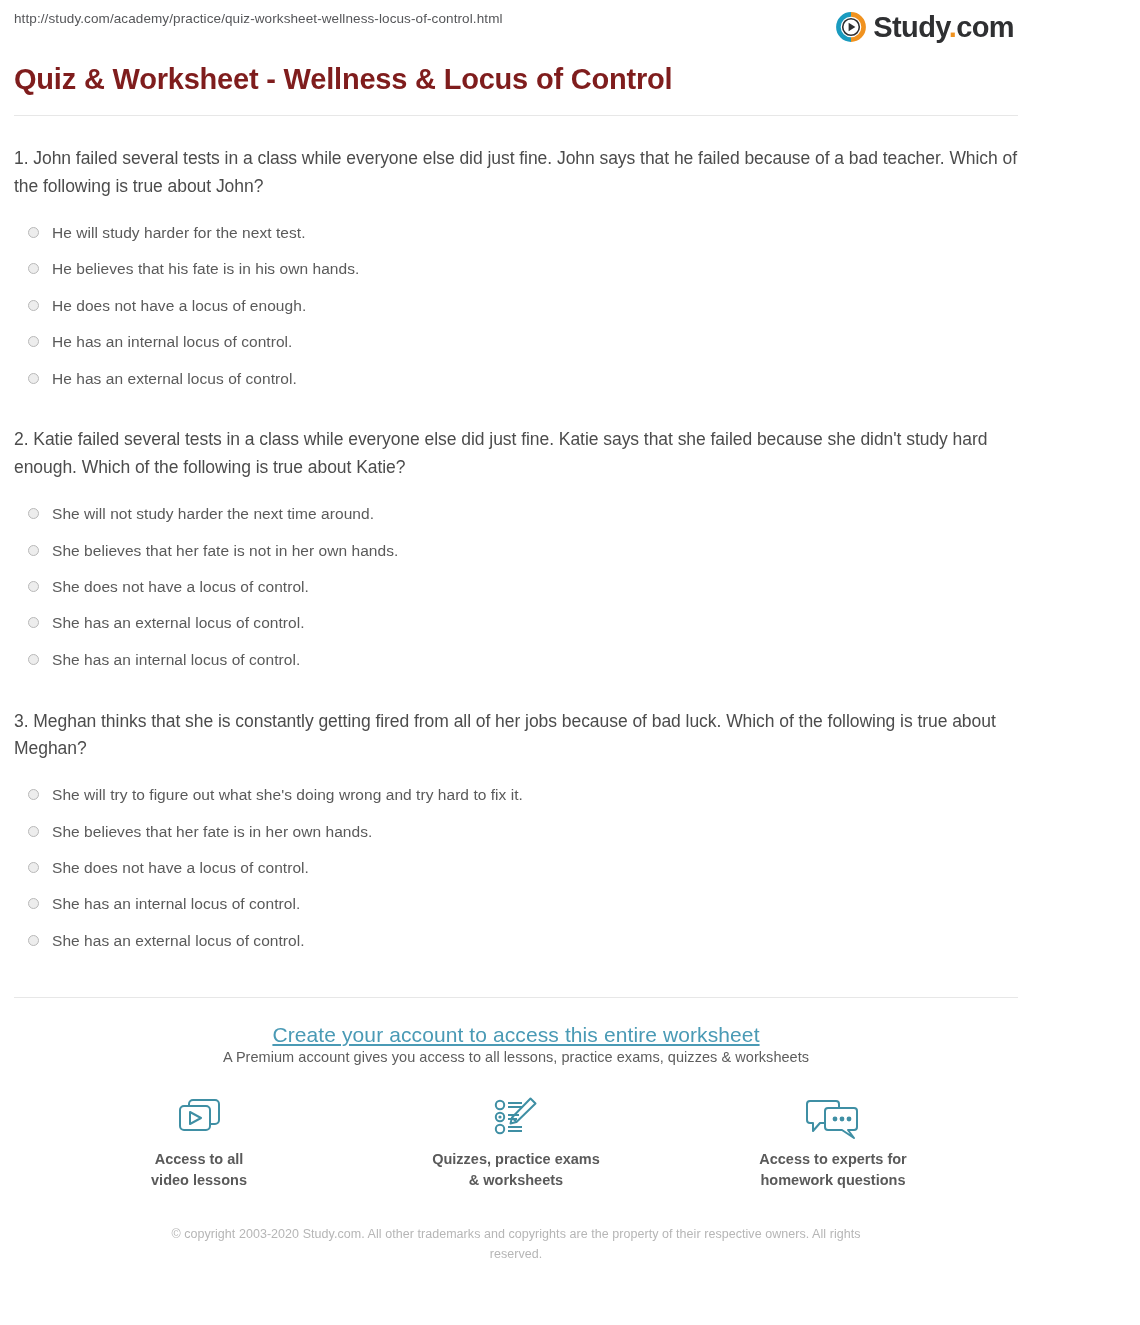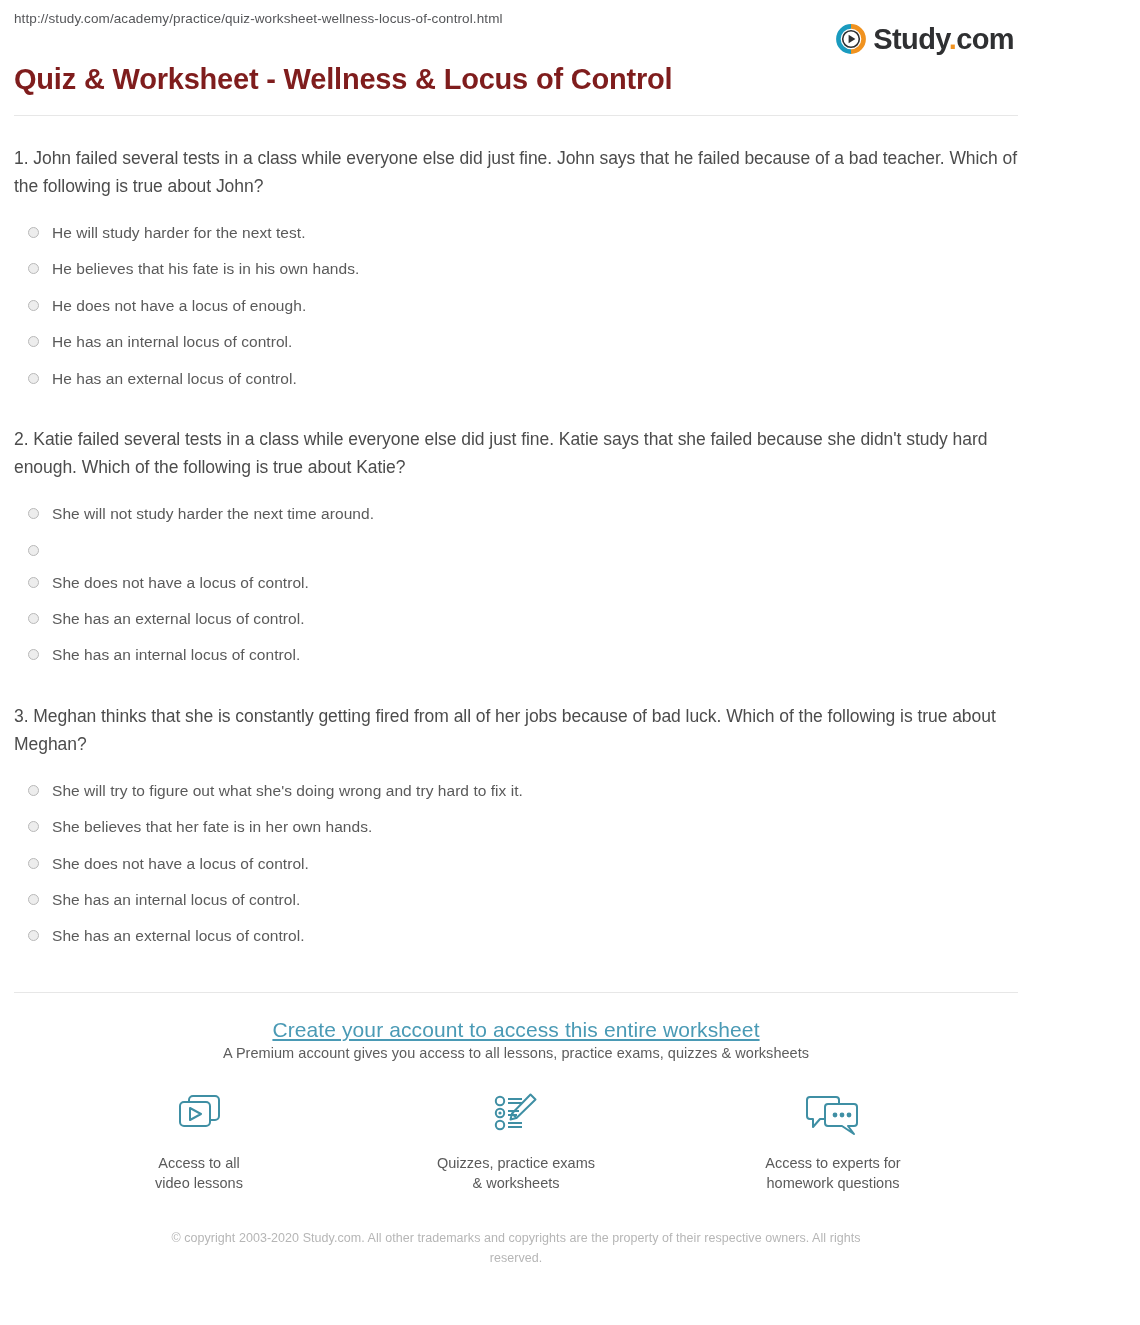--- a/index.html
+++ b/index.html
@@ -30,7 +30,7 @@
   .logo {
     position: absolute;
     right: 18px;
-    top: 24px;
+    top: 12px;
     display: flex;
     align-items: center;
     gap: 7px;

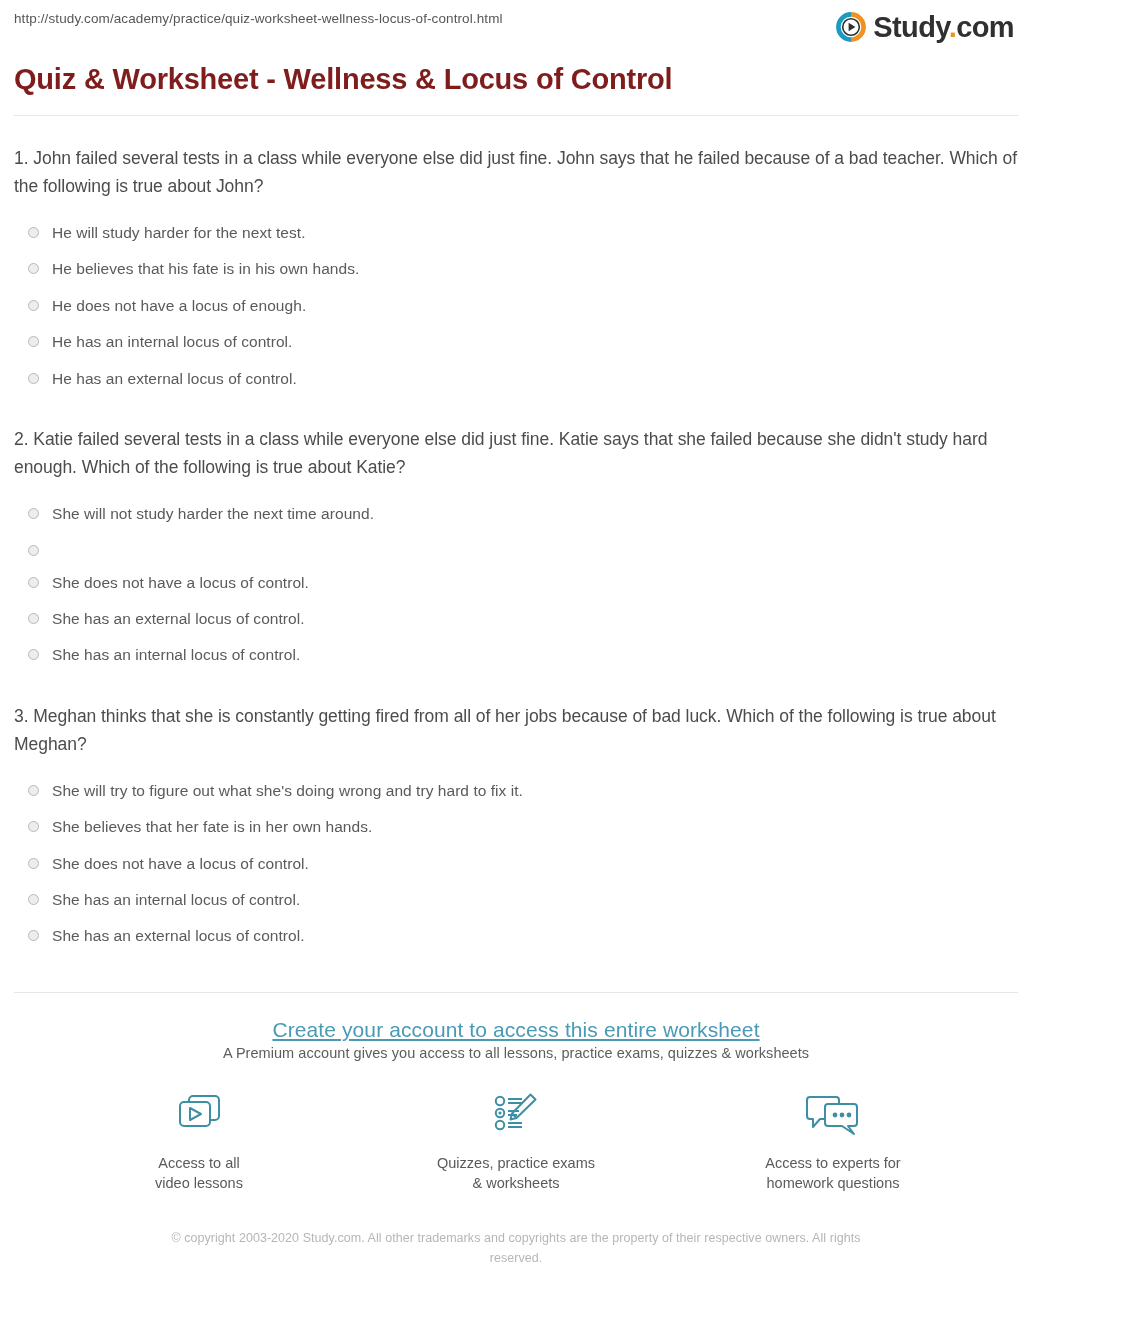--- a/index.html
+++ b/index.html
@@ -206,6 +206,7 @@
         </div>
         <div class="option">
           <span class="radio"></span>
+          <span class="option-label">She believes that her fate is not in her own hands.</span>
         </div>
         <div class="option">
           <span class="radio"></span>

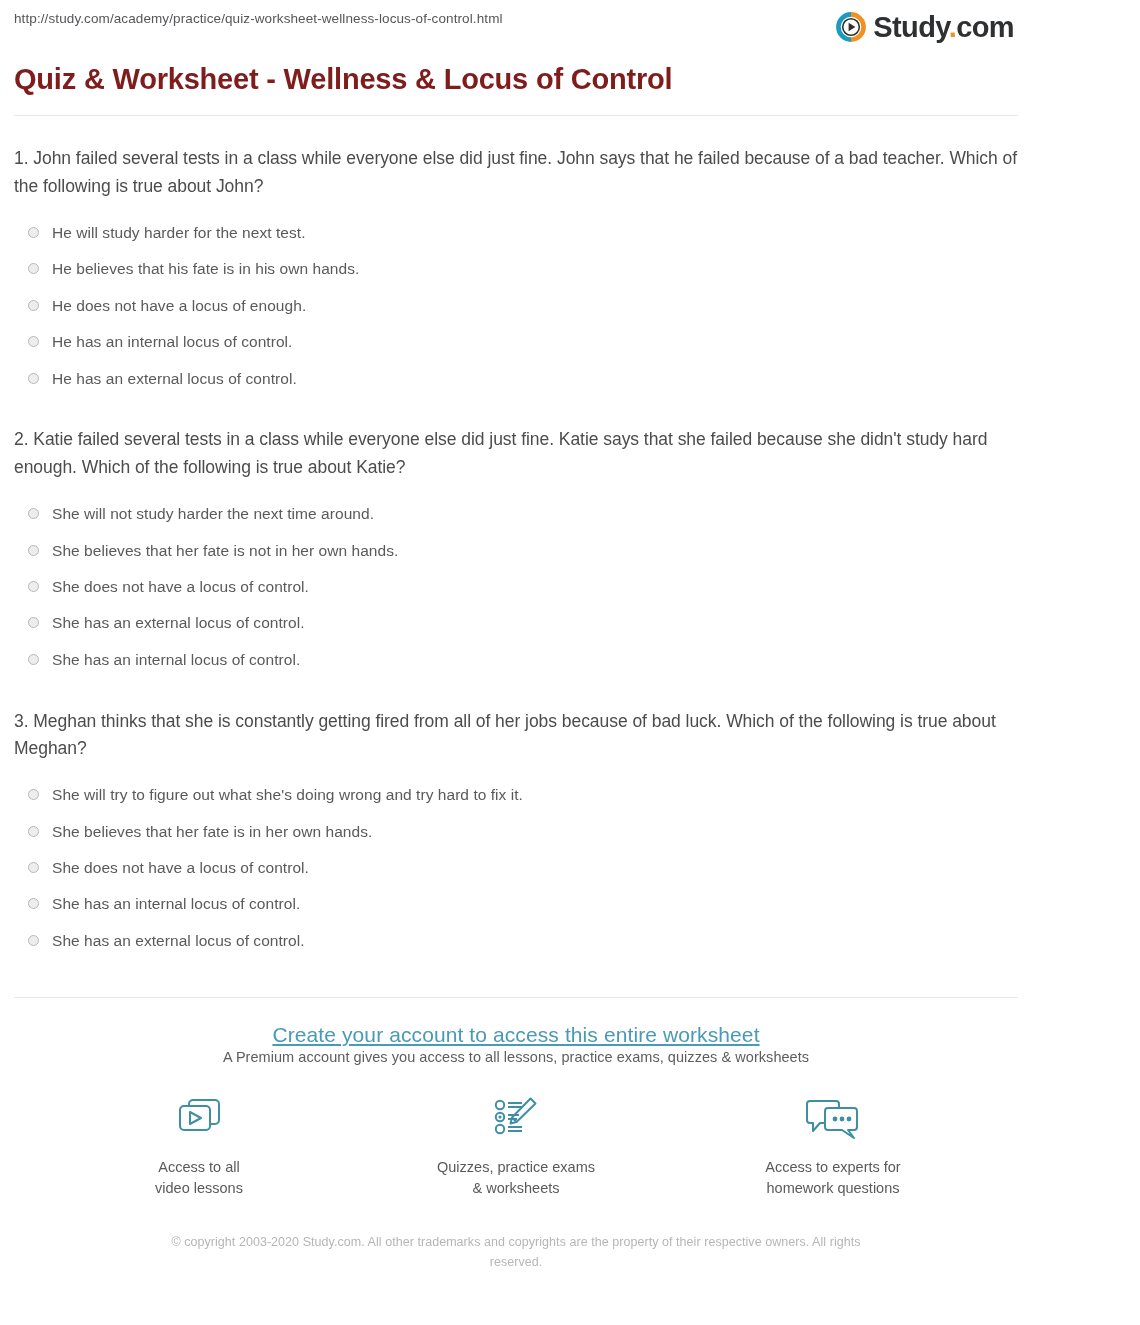--- a/index.html
+++ b/index.html
@@ -127,10 +127,11 @@
   .feature { width: 185px; text-align: center; }
   .feature-icon { height: 56px; display:flex; align-items:center; justify-content:center; }
   .feature-text {
-    margin-top: 9px;
+    margin-top: 1px;
     font-size: 14.5px;
     color: #5a5a5a;
     line-height: 1.42;
+    font-weight: bold;
   }
   .copyright {
     margin-top: 34px;

